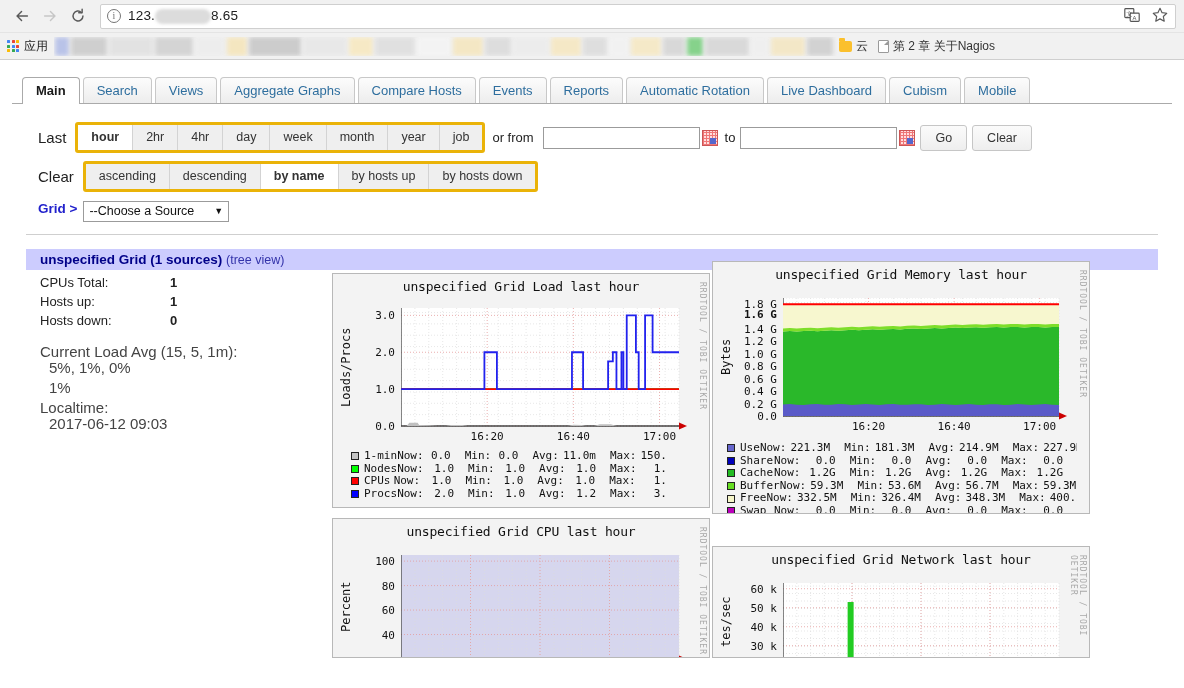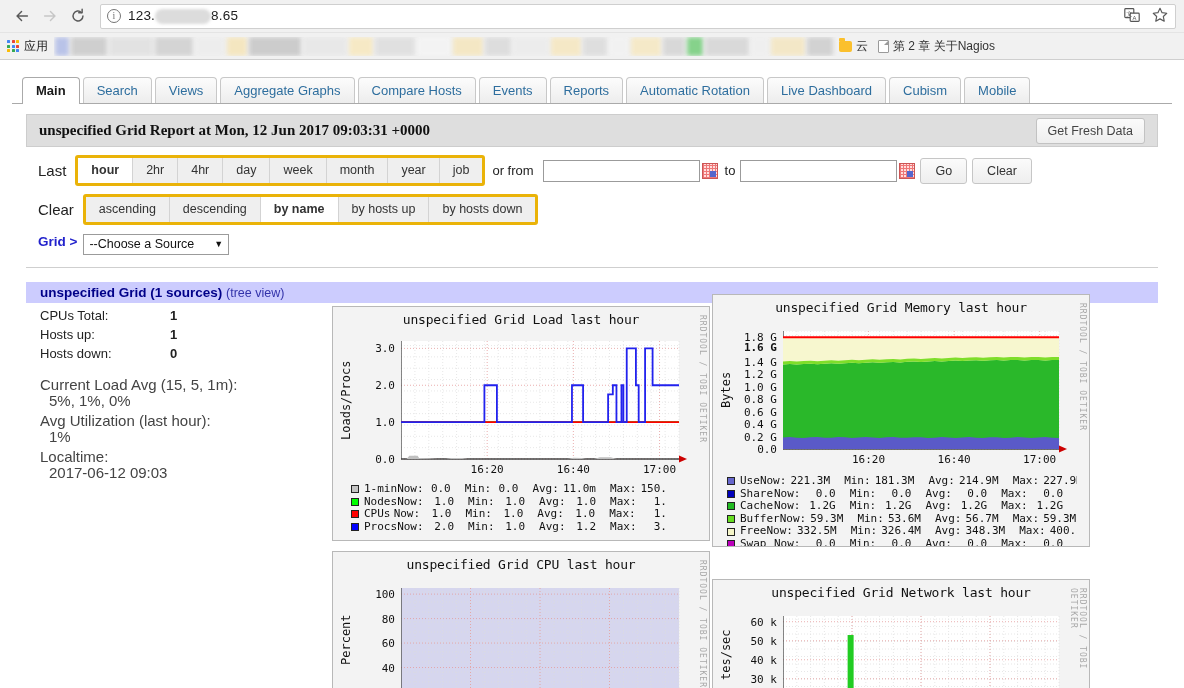--- a/index.html
+++ b/index.html
@@ -403,10 +403,6 @@
 
   <div id="content">
 
-    <div id="report-head">
-      <div id="report-title">unspecified Grid Report at Mon, 12 Jun 2017 09:03:31 +0000</div>
-      <div id="fresh-btn">Get Fresh Data</div>
-    </div>
 
     <div class="ctrl-row">
       <span class="ctrl-label">Last</span>

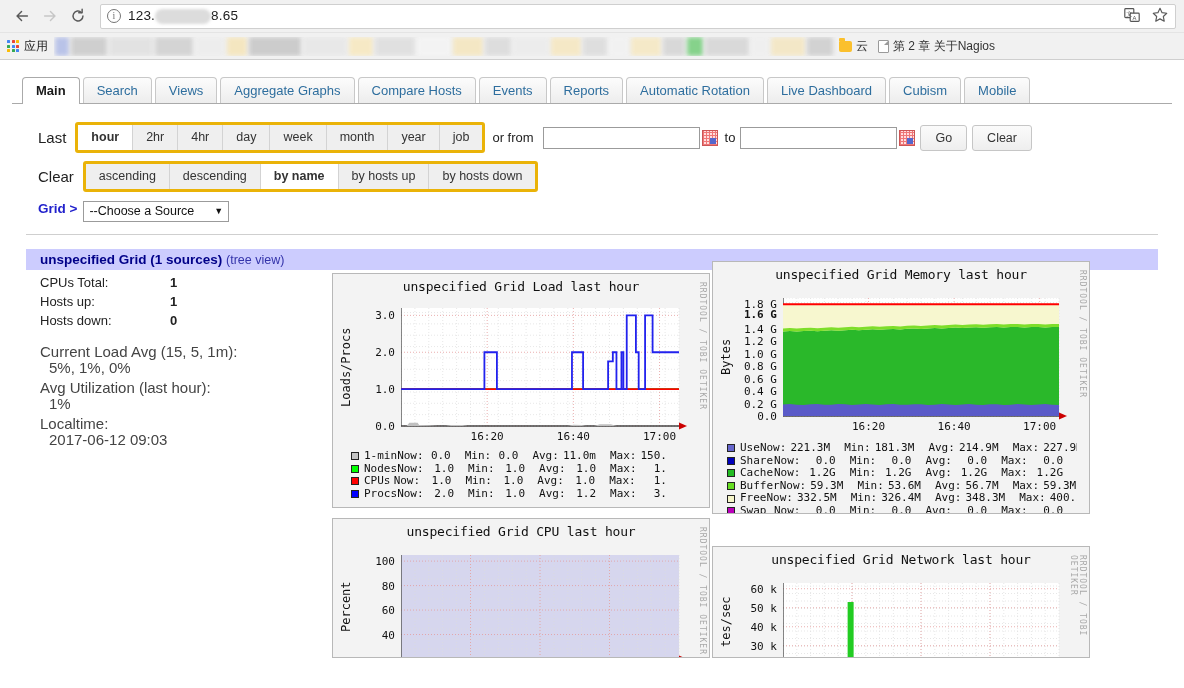--- a/index.html
+++ b/index.html
@@ -471,7 +471,6 @@
             <div class="sb-val">5%, 1%, 0%</div>
           </div>
           <div class="sum-block" style="margin-top: 4px;">
-            <div>Avg Utilization (last hour):</div>
             <div class="sb-val">1%</div>
           </div>
           <div class="sum-block" style="margin-top: 4px;">

